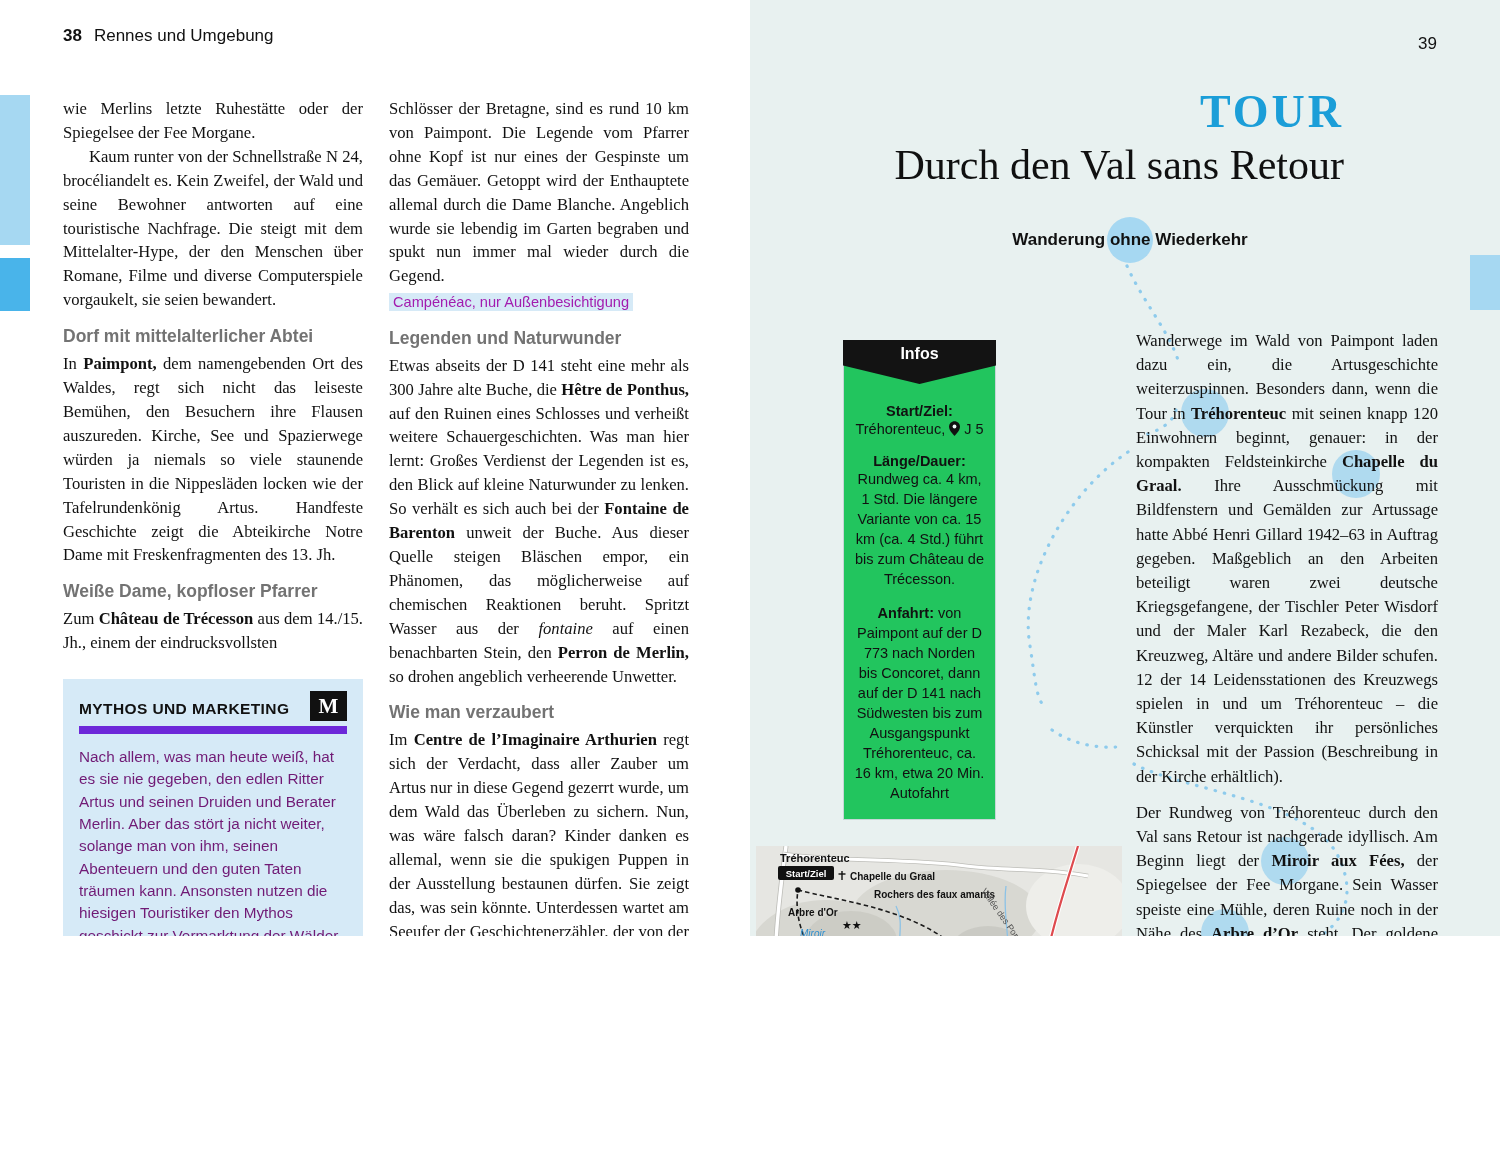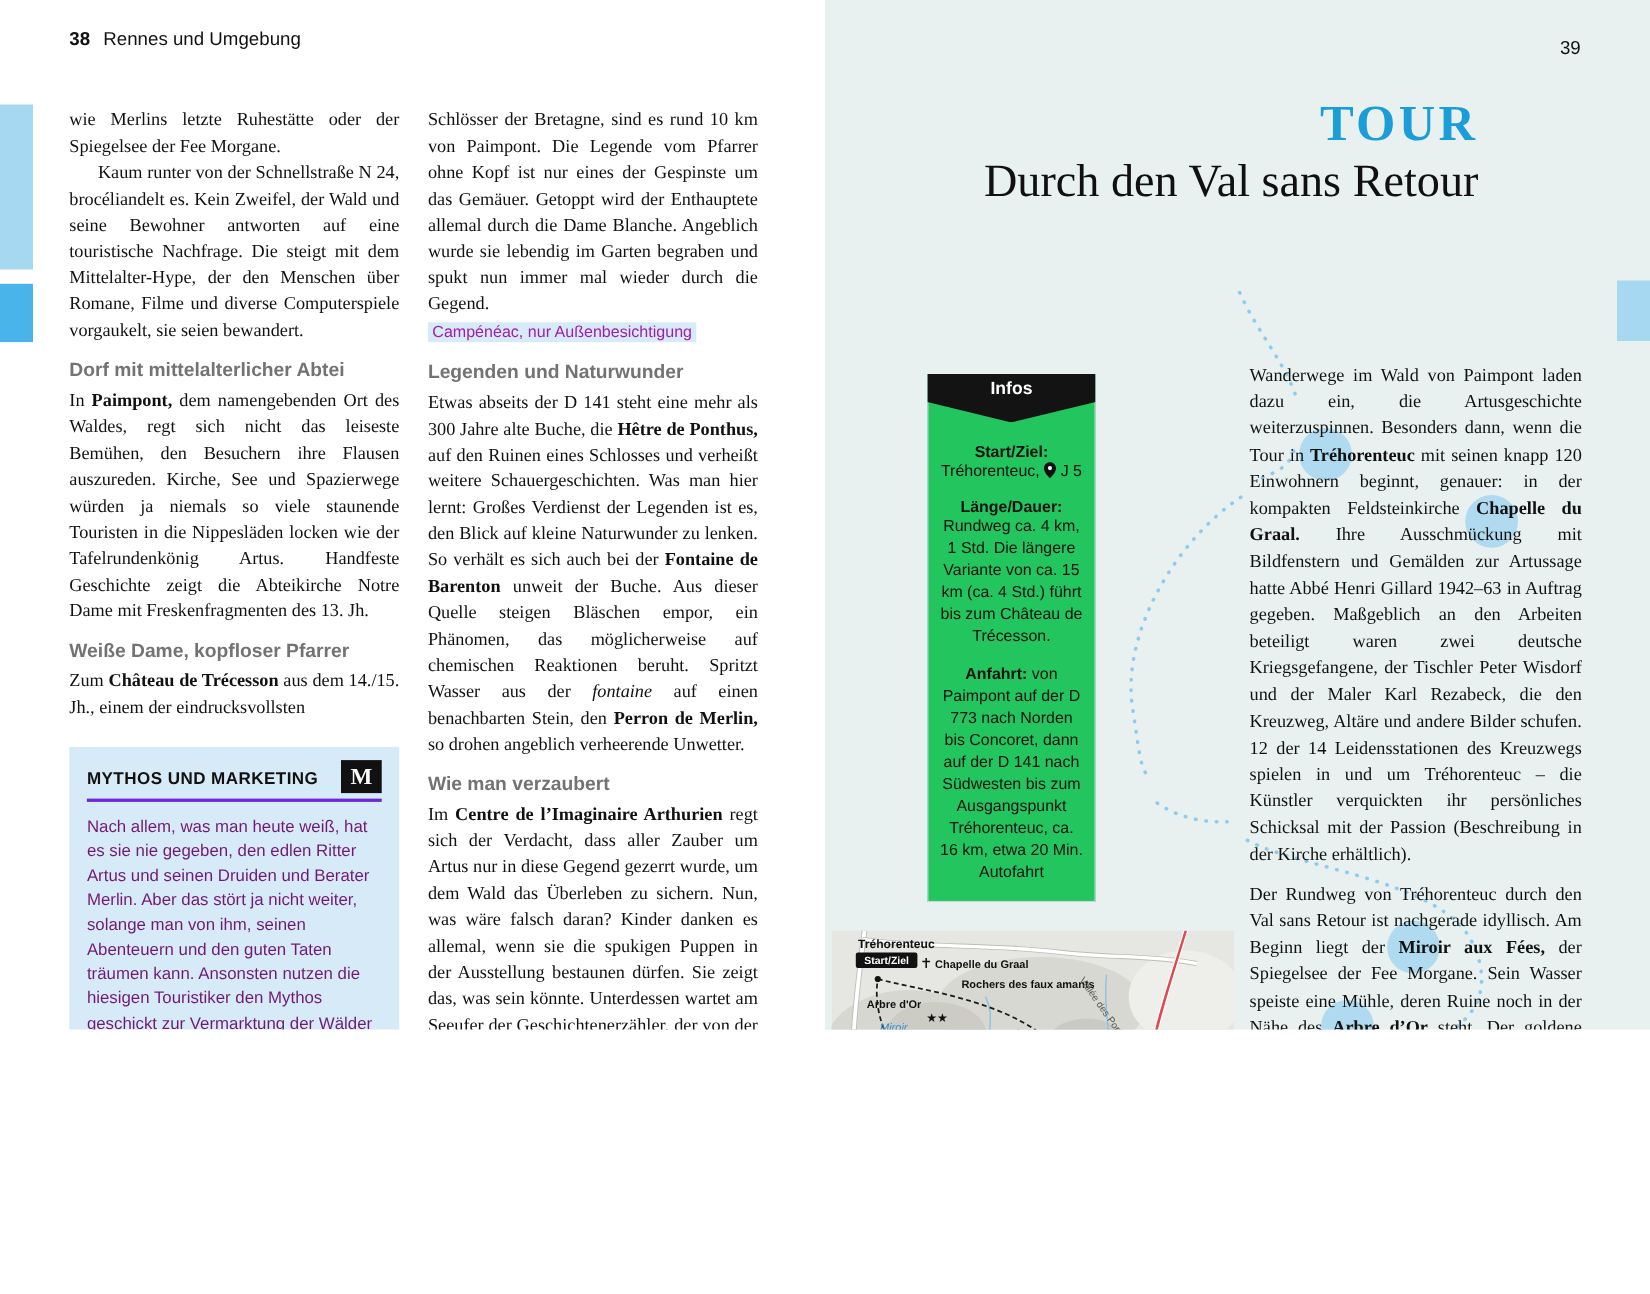--- a/index.html
+++ b/index.html
@@ -139,6 +139,9 @@
     <div class="tour-title">Durch den Val sans Retour</div>
   </div>
 
+  <div class="subtitle">
+    <span>Wanderung </span><span class="circled">ohne</span><span> Wiederkehr</span>
+  </div>
 
   <div class="infos">
     <div class="infos-banner">Infos</div>

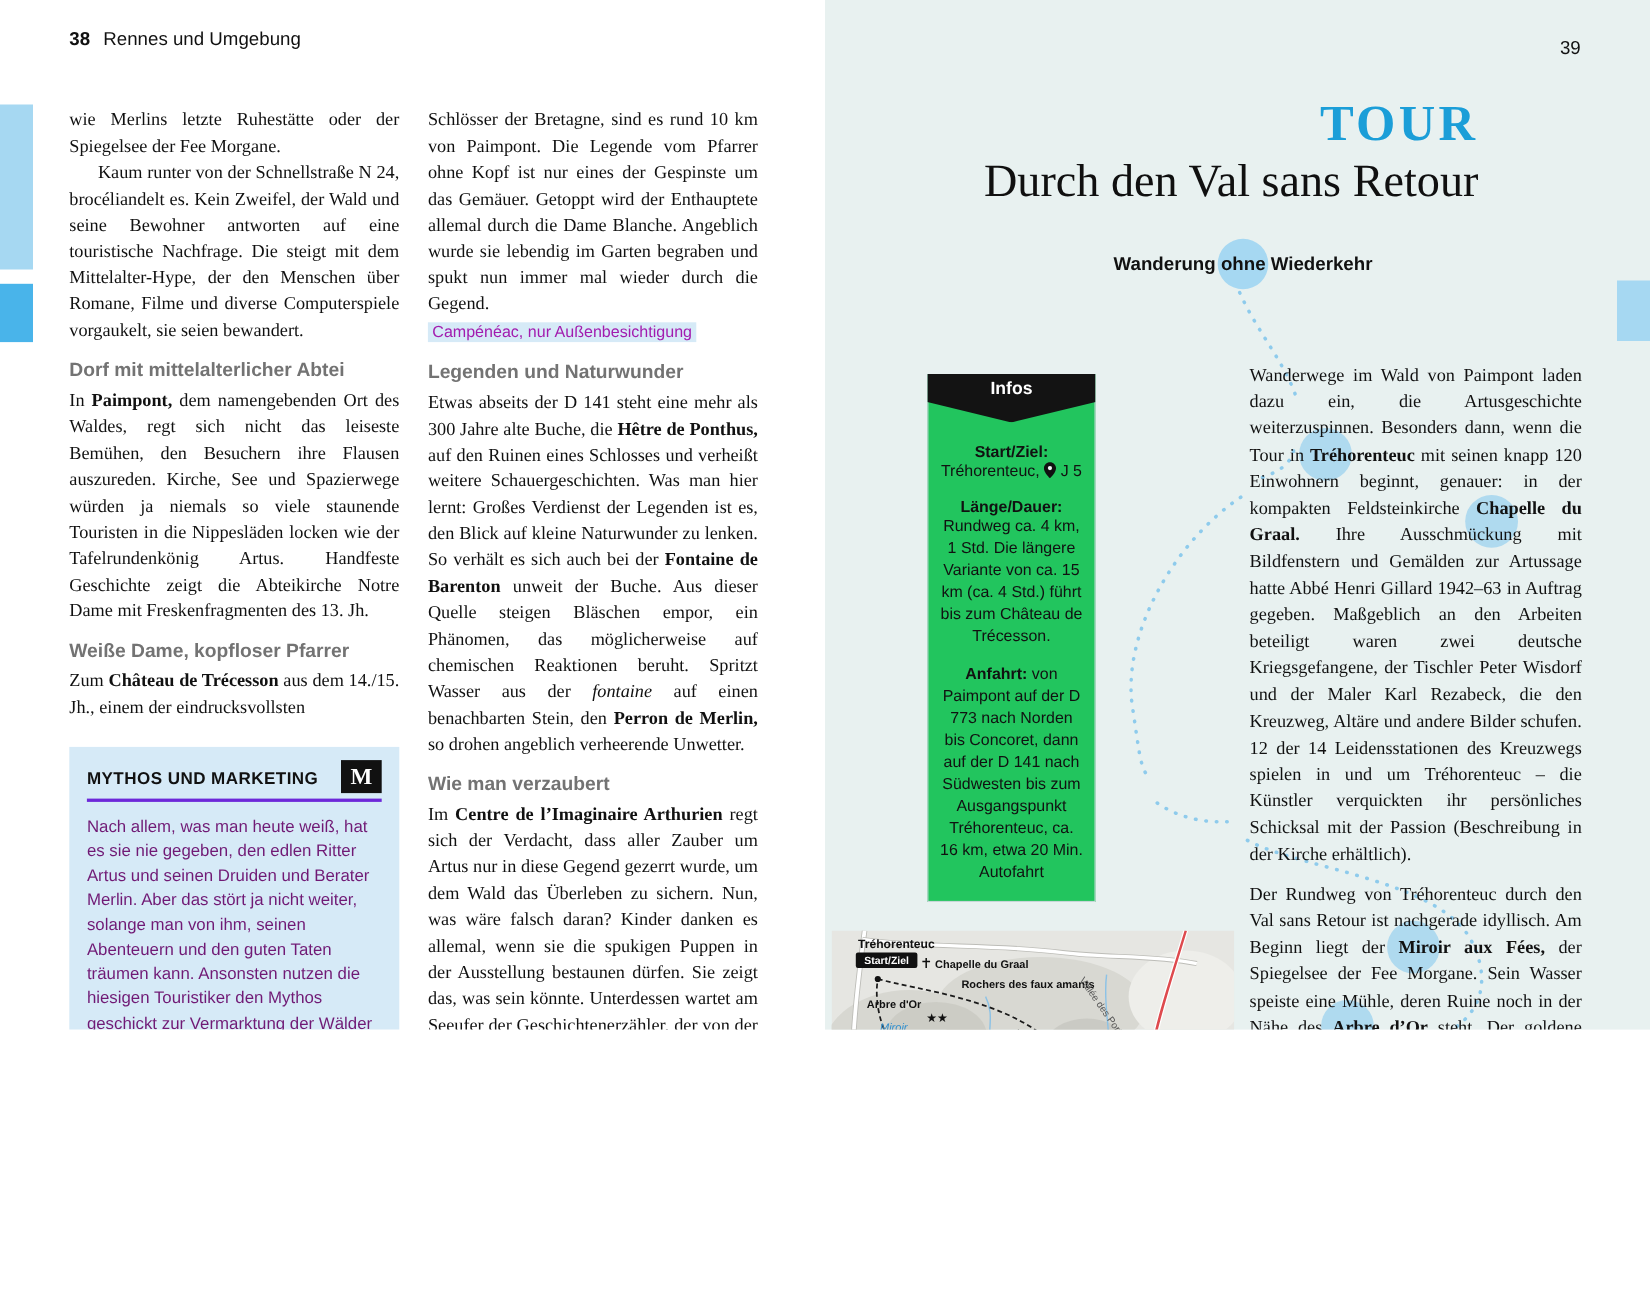--- a/index.html
+++ b/index.html
@@ -38,7 +38,7 @@
 
   .info-box { margin-top:24px; background:#d6eaf7; padding:12px 16px 18px; font-family:"Liberation Sans",sans-serif; }
   .info-box-head { display:flex; justify-content:space-between; align-items:flex-start;
-                   border-bottom:3px solid #6d28d9; padding-bottom:5px; margin-bottom:12px; }
+                   border-bottom:8px solid #6d28d9; padding-bottom:5px; margin-bottom:12px; }
   .info-box-title { font-weight:700; font-size:15.5px; letter-spacing:.4px; padding-top:9px; }
   .m-logo { width:37px; height:30px; background:#111; color:#fff; font-family:"Liberation Serif",serif;
             font-weight:700; font-size:21px; display:flex; align-items:center; justify-content:center; flex:0 0 auto; }

